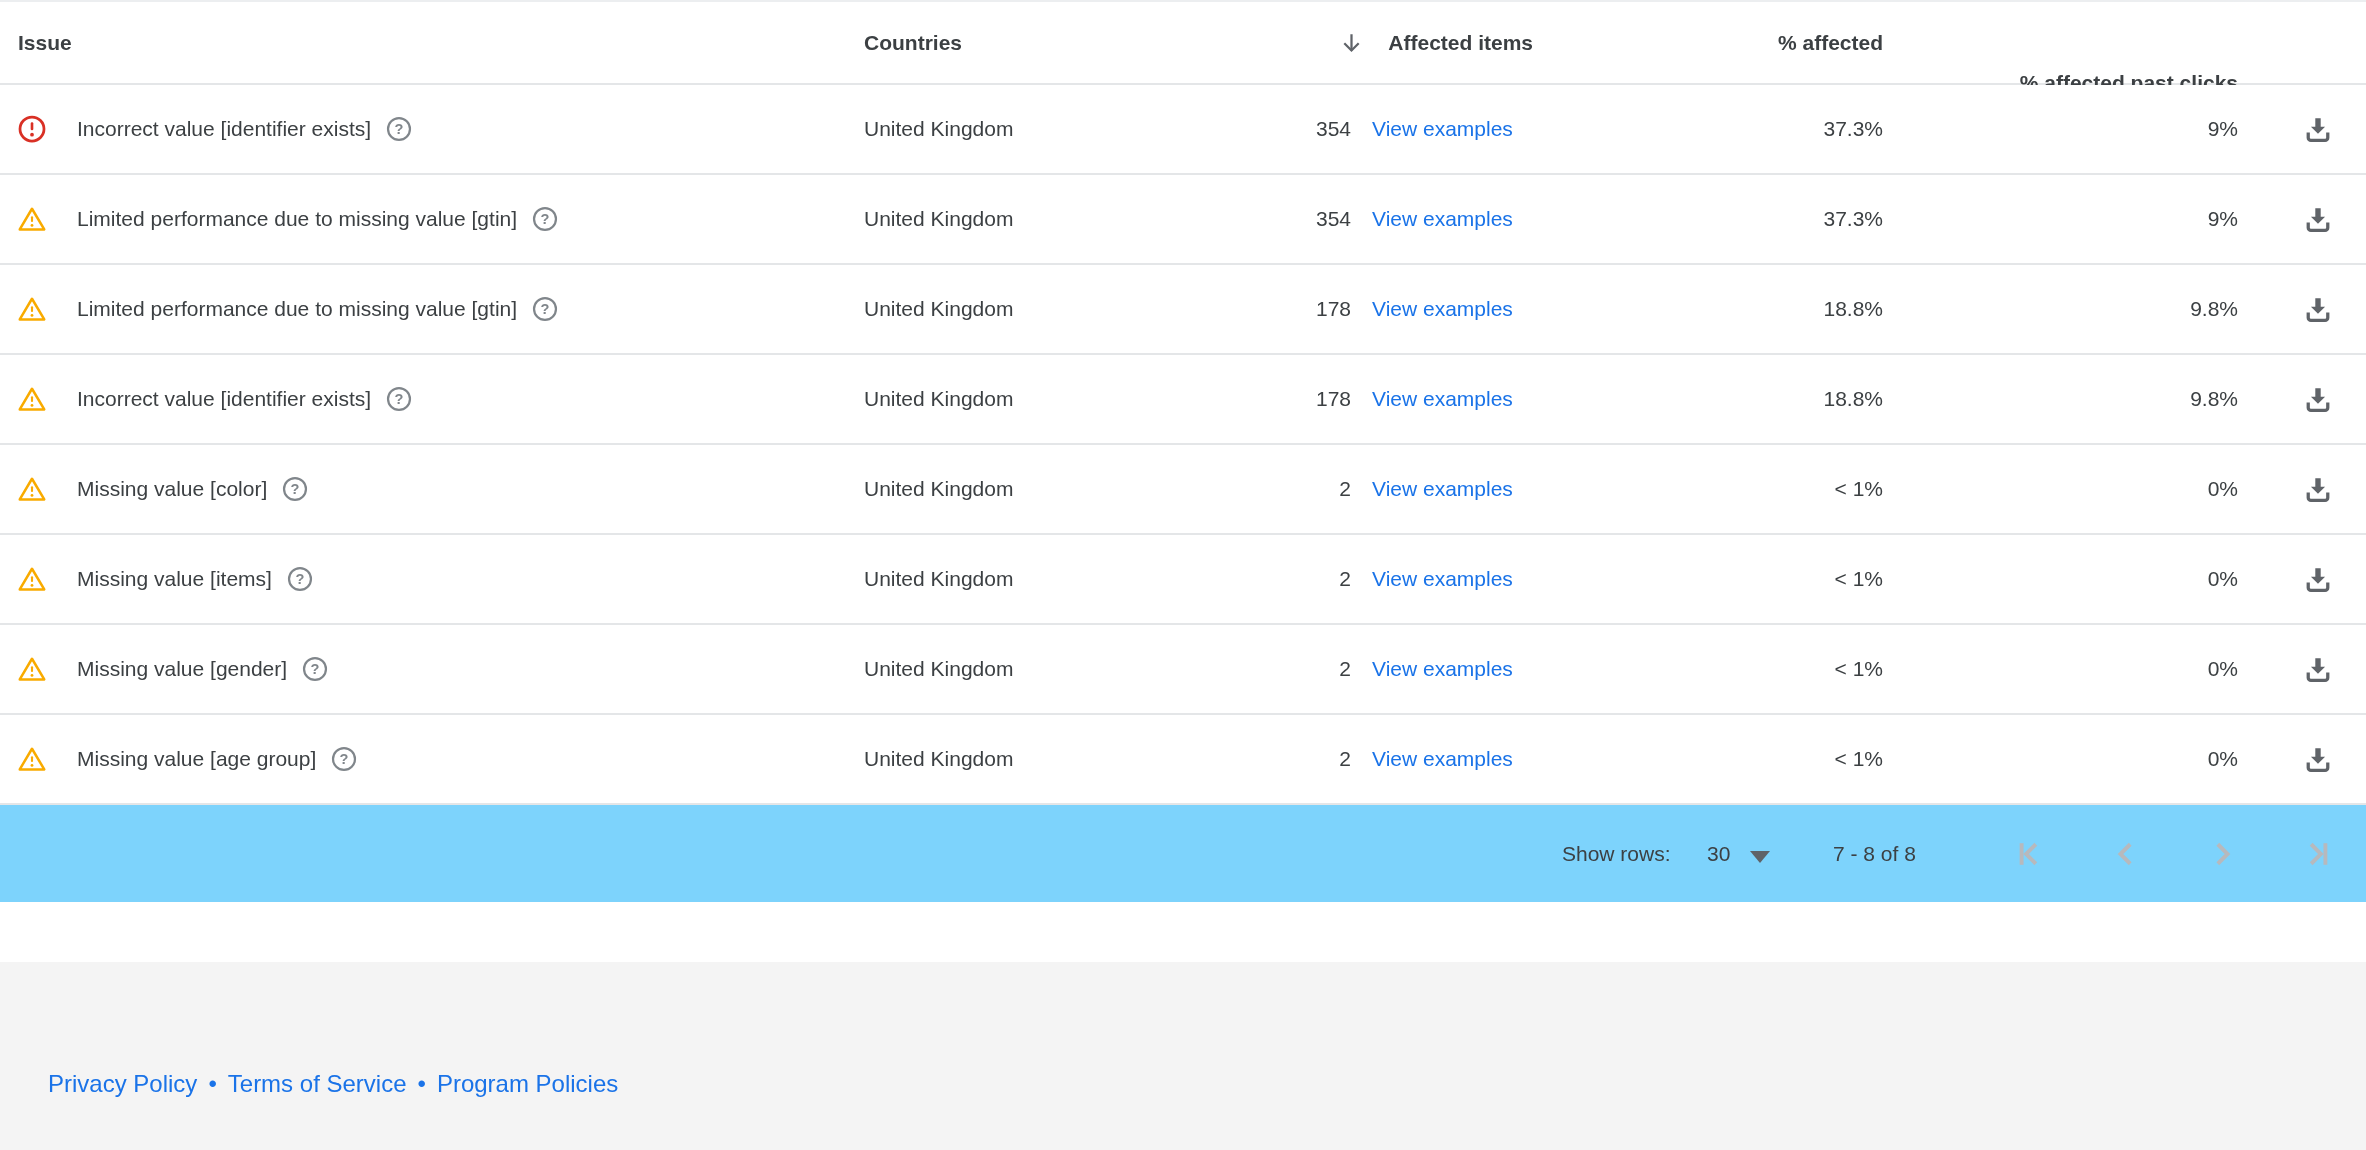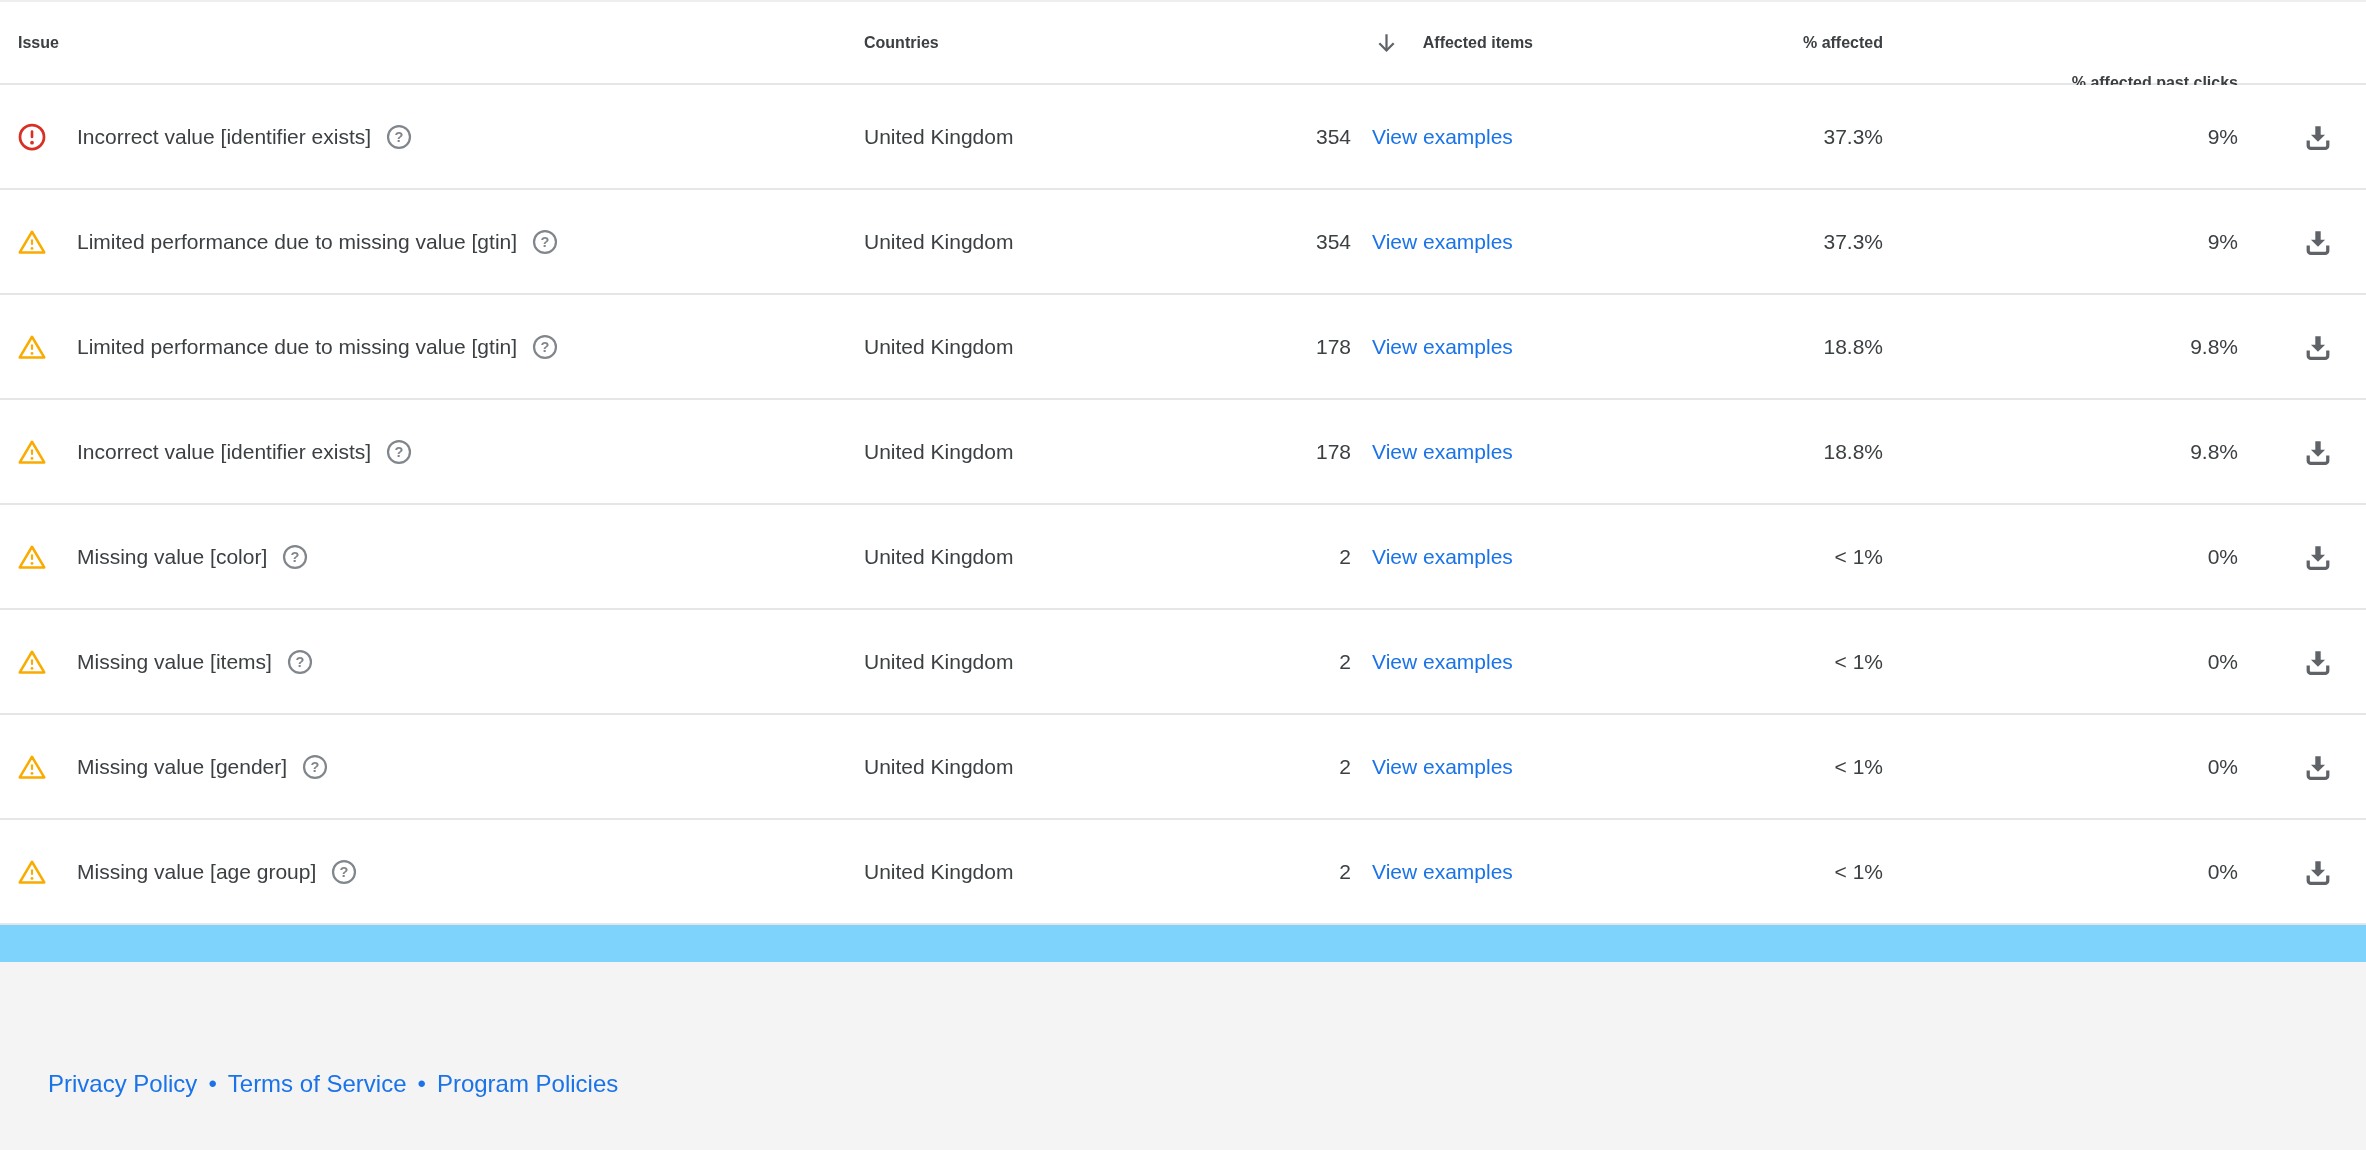--- a/index.html
+++ b/index.html
@@ -20,7 +20,7 @@
 
   
   .thead{position:relative;height:85px;border-top:2px solid #eceef0;border-bottom:2px solid var(--border);}
-  .hcell{position:absolute;top:50%;transform:translateY(-50%);font-size:16px;font-weight:700;color:var(--txt);white-space:nowrap;}
+  .hcell{position:absolute;top:50%;transform:translateY(-50%);font-size:21px;font-weight:700;color:var(--txt);white-space:nowrap;}
   .h-issue{left:18px;}
   .h-country{left:864px;}
   .h-affected{left:1200px;width:333px;display:flex;align-items:center;justify-content:flex-end;gap:23px;cursor:pointer;}

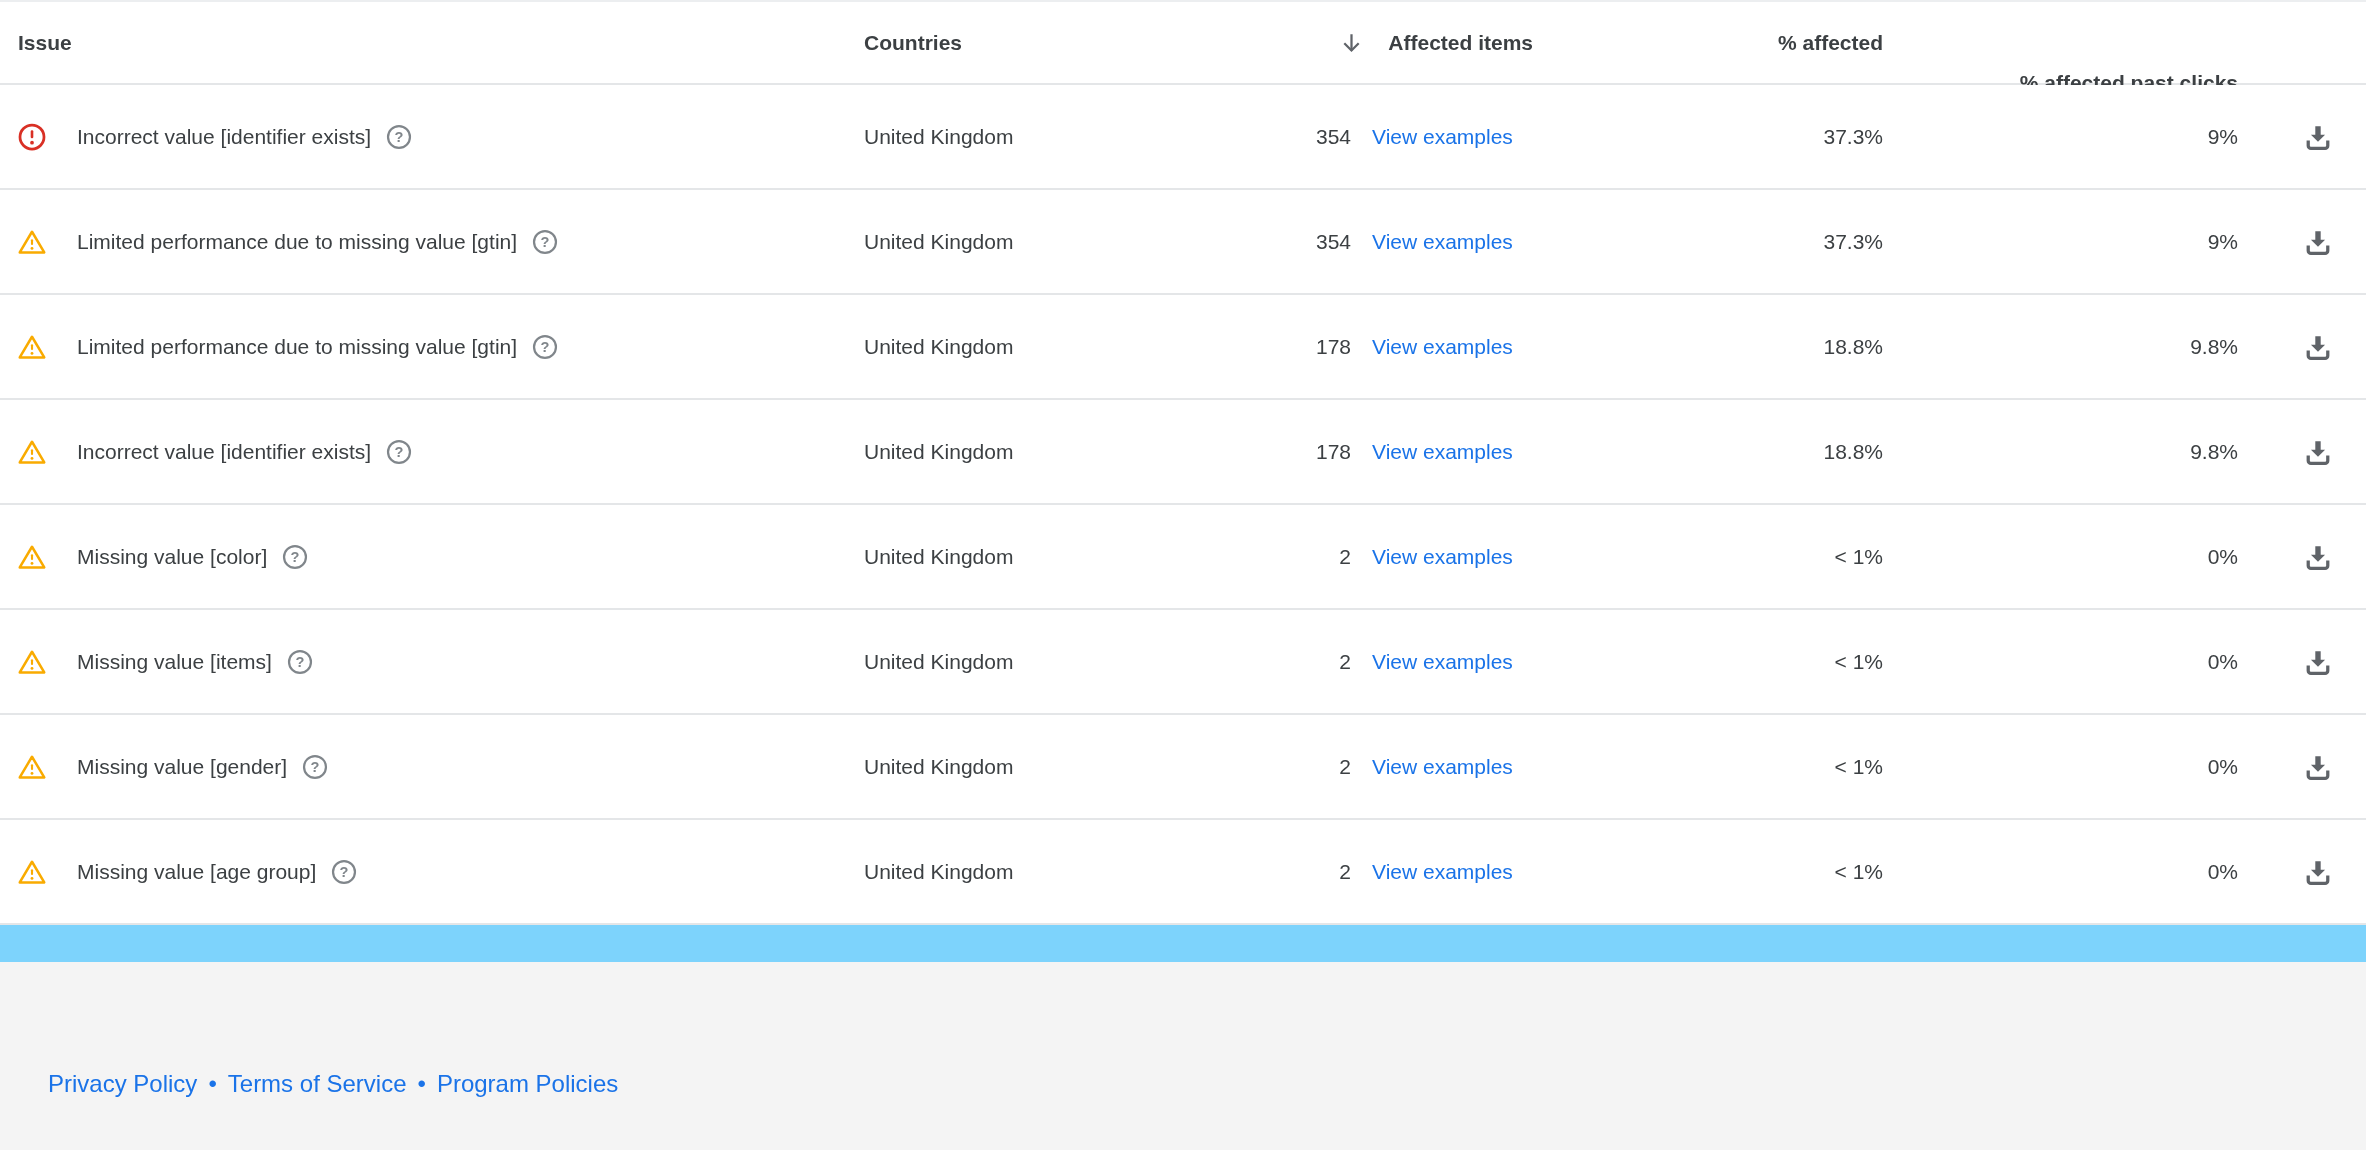--- a/index.html
+++ b/index.html
@@ -28,7 +28,7 @@
   .h-pct2{left:1958px;width:280px;text-align:right;margin-top:40px;}
 
   
-  .row{position:relative;height:105px;border-bottom:2px solid var(--border);background:#fff;}
+  .row{position:relative;height:90px;border-bottom:2px solid var(--border);background:#fff;}
   .cell{position:absolute;top:50%;transform:translateY(-50%);font-size:21px;color:var(--txt);white-space:nowrap;}
   .c-sev{left:16px;width:32px;height:32px;display:flex;align-items:center;justify-content:center;}
   .c-issue{left:77px;display:flex;align-items:center;gap:14px;}

